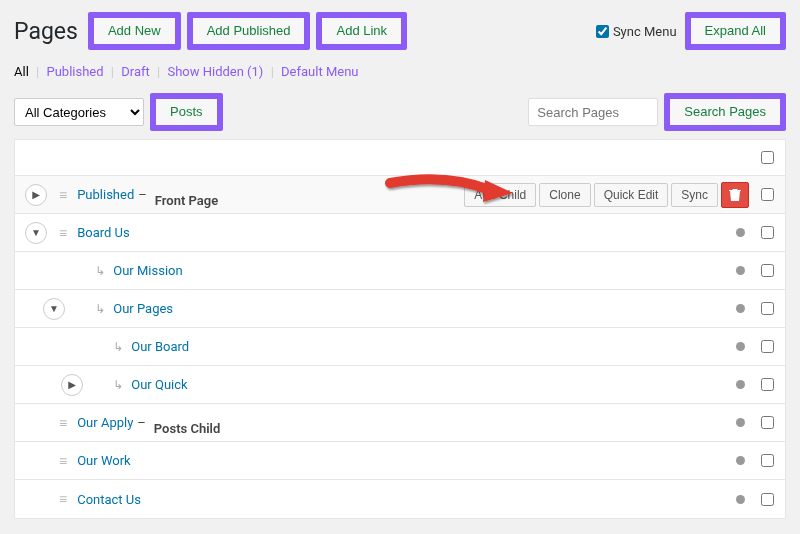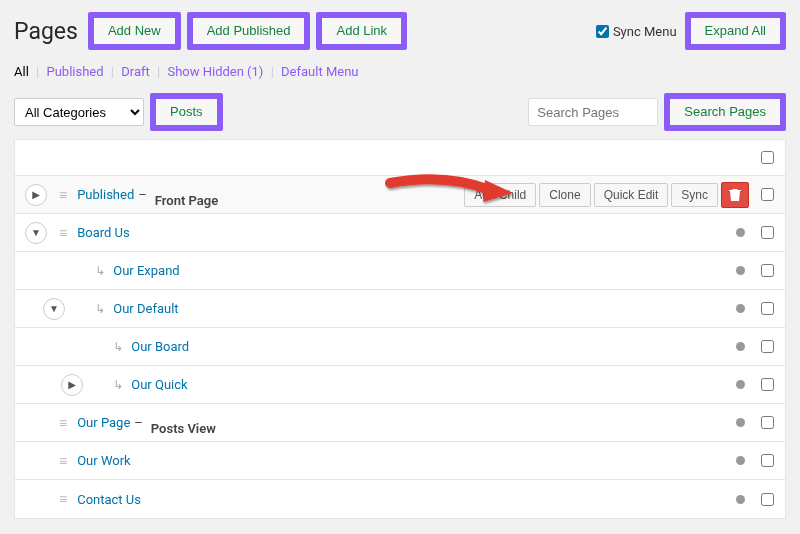--- a/index.html
+++ b/index.html
@@ -303,7 +303,7 @@
         <div class="toggle-placeholder"></div>
         <span class="drag-handle" style="visibility:hidden;">≡</span>
         <span class="indent-arrow">↳</span>
-        <a class="page-title">Our Expand</a>
+        <a class="page-title">Our Mission</a>
       </div>
       <div class="row-right">
         <span class="status-dot"></span>

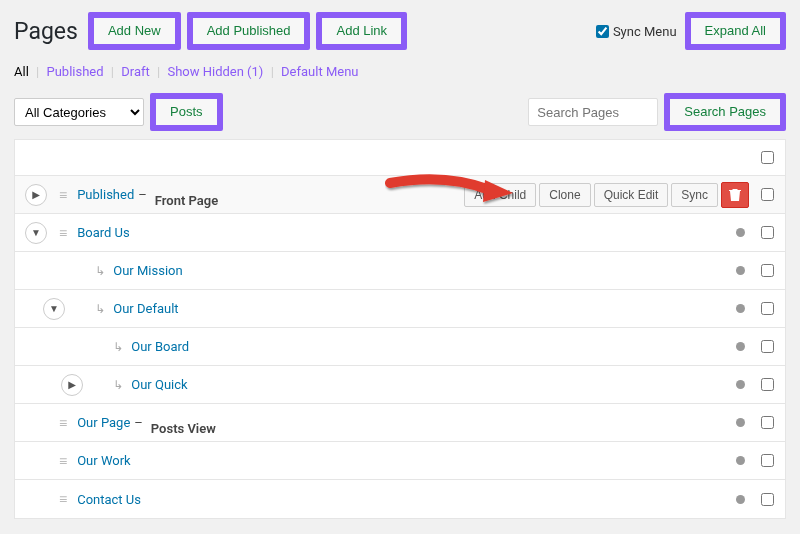--- a/index.html
+++ b/index.html
@@ -318,7 +318,7 @@
         <div class="toggle-btn">▼</div>
         <span class="drag-handle" style="visibility:hidden;">≡</span>
         <span class="indent-arrow">↳</span>
-        <a class="page-title">Our Default</a>
+        <a class="page-title">Our Pages</a>
       </div>
       <div class="row-right">
         <span class="status-dot"></span>

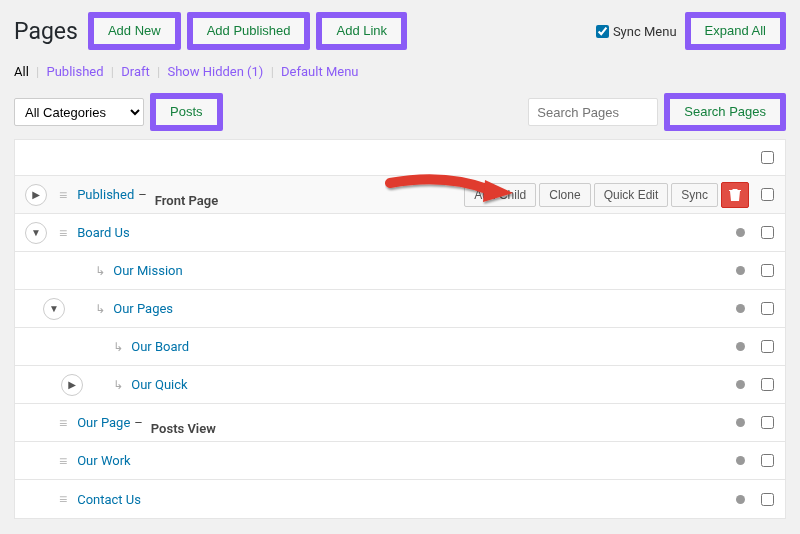--- a/index.html
+++ b/index.html
@@ -362,7 +362,7 @@
       <div class="row-main">
         <div class="toggle-placeholder"></div>
         <span class="drag-handle">≡</span>
-        <a class="page-title">Our Page</a>
+        <a class="page-title">Our Apply</a>
         <span class="dash">–</span>
         <span class="page-suffix">Posts View</span>
       </div>

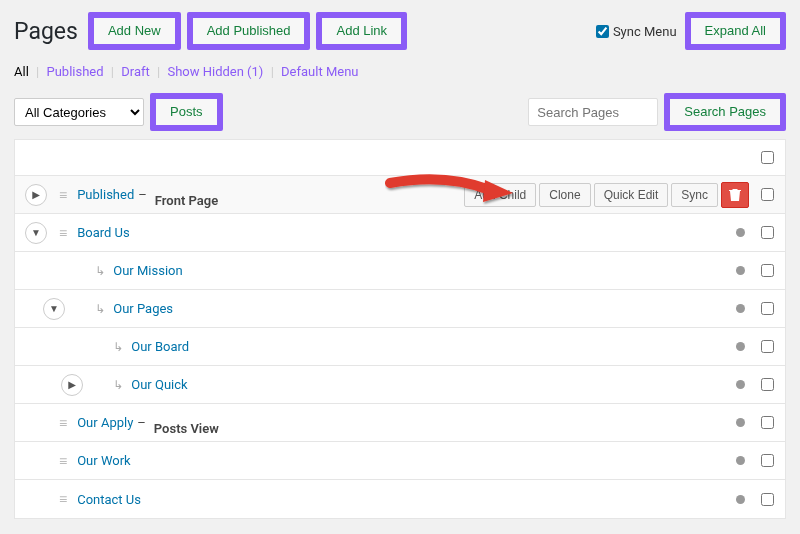--- a/index.html
+++ b/index.html
@@ -364,7 +364,7 @@
         <span class="drag-handle">≡</span>
         <a class="page-title">Our Apply</a>
         <span class="dash">–</span>
-        <span class="page-suffix">Posts View</span>
+        <span class="page-suffix">Posts Child</span>
       </div>
       <div class="row-right">
         <span class="status-dot"></span>

